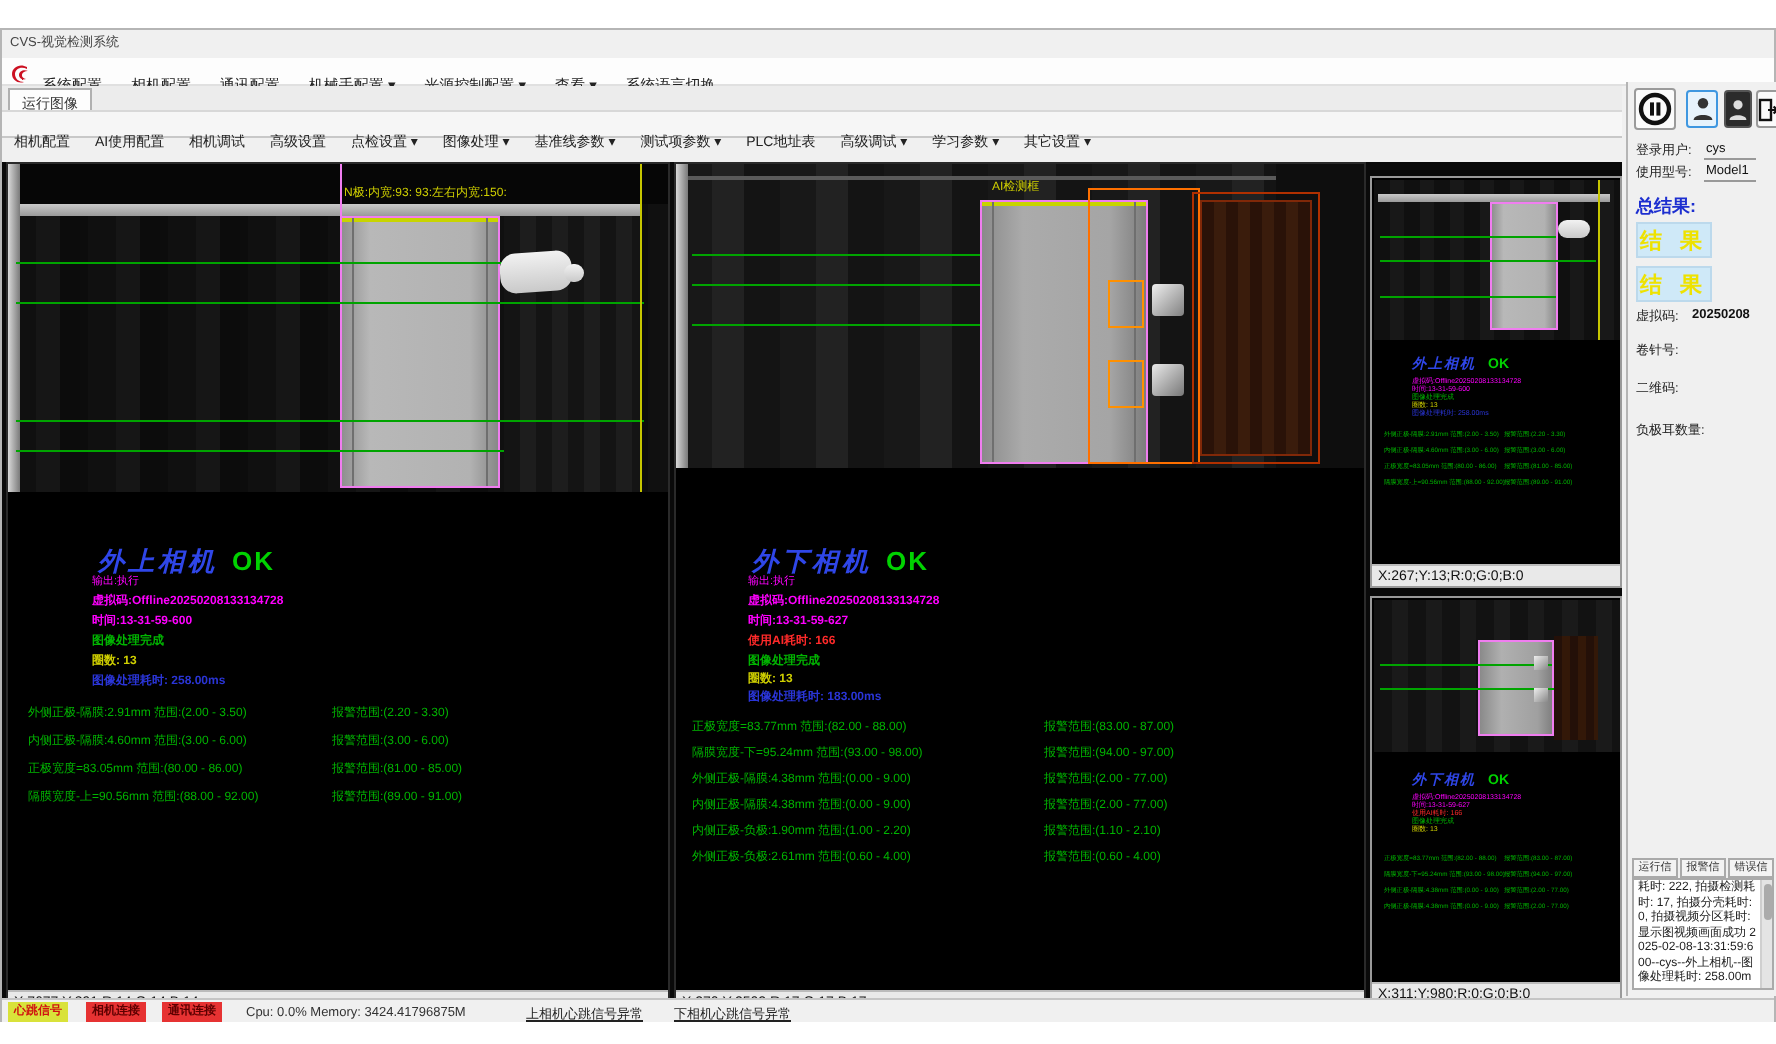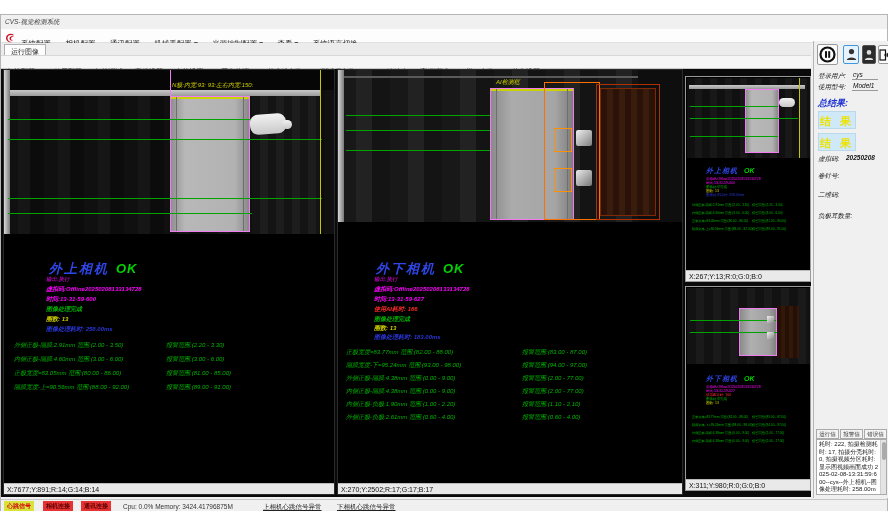--- a/index.html
+++ b/index.html
@@ -7,7 +7,7 @@
   body{font-family:"Liberation Sans","DejaVu Sans",sans-serif;}
   #stage{position:relative;width:888px;height:522px;background:#ffffff;overflow:hidden;}
   .abs{position:absolute;}
-  .t{position:absolute;white-space:nowrap;line-height:1;font-style:italic;}
+  .t{position:absolute;white-space:nowrap;line-height:1;}
   
   #win{position:absolute;left:0;top:14px;width:888px;height:497px;background:#f0f0f0;border:1px solid #b5b5b5;}
   #titlebar{position:absolute;left:0;top:0;width:100%;height:14px;background:#f0f0f0;}

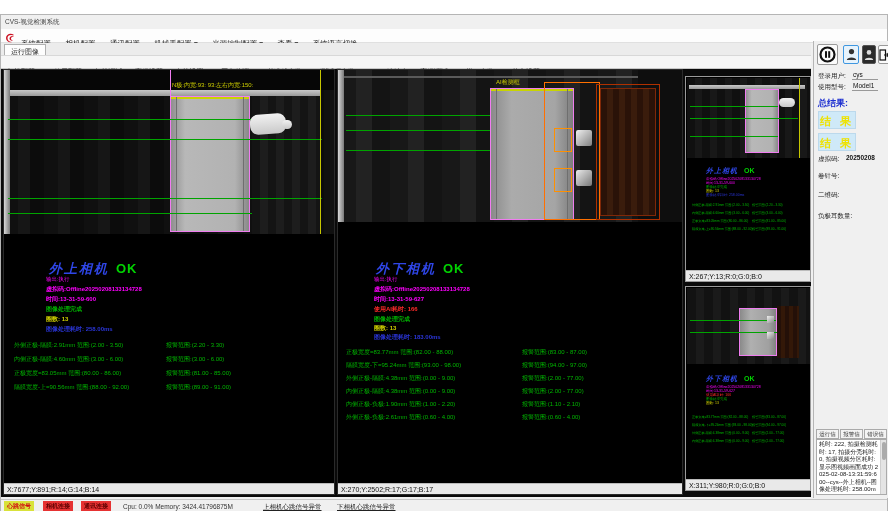--- a/index.html
+++ b/index.html
@@ -17,7 +17,7 @@
   .tab{position:absolute;left:3px;top:1px;height:11px;padding:2px 6px;background:#fdfdfd;border:1px solid #b0b0b0;border-bottom:none;font-size:7px;color:#333;}
   #toolbar{position:absolute;left:0;top:40px;width:810px;height:14px;background:#f6f6f6;border-top:1px solid #d8d8d8;border-bottom:1px solid #c8c8c8;}
   .tool-item{font-size:7px;color:#222;margin-right:8px;display:inline-block;}
-  #main{position:absolute;left:0;top:54px;width:810px;height:428px;background:#0a0a0a;}
+  #main{position:absolute;left:0;top:66px;width:810px;height:428px;background:#0a0a0a;}
   .panel{position:absolute;background:#000;border:1px solid #2a2a2a;}
   .pstatus{position:absolute;left:0;bottom:0;width:100%;height:11px;background:#e9e9e9;border-top:1px solid #bbb;color:#111;font-size:7px;padding:2px 3px;line-height:1;}
   

